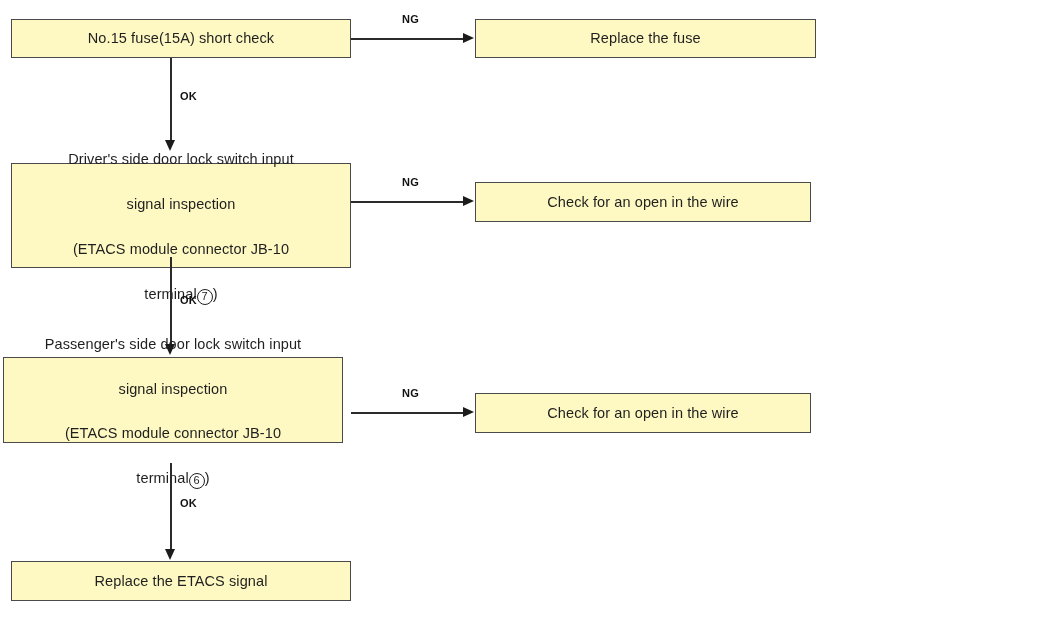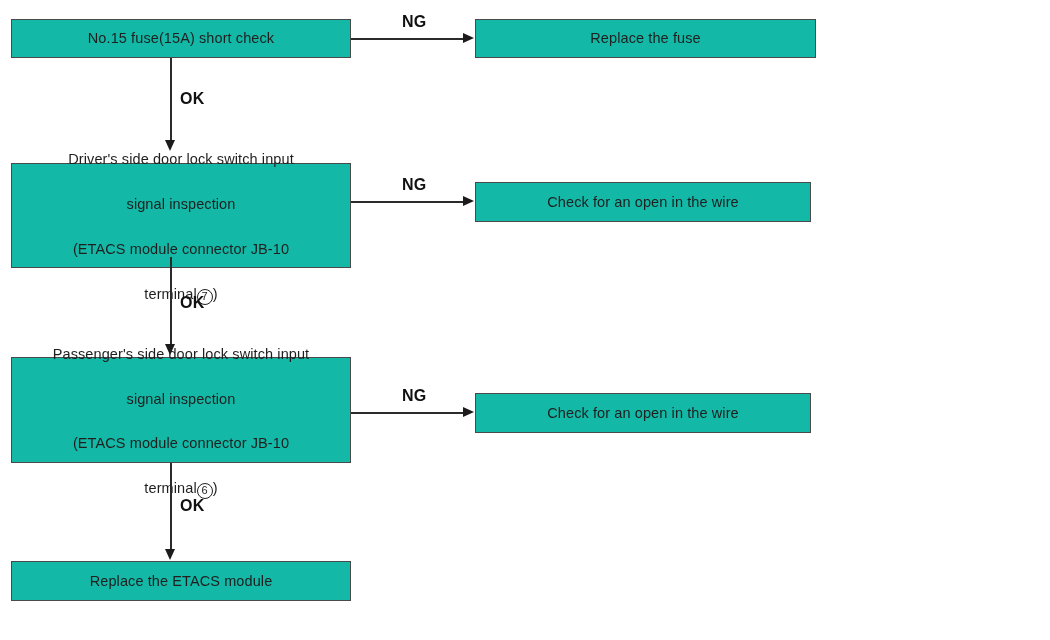--- a/index.html
+++ b/index.html
@@ -39,7 +39,7 @@
   }
   .edge-label {
     position: absolute;
-    font-size: 16px;
+    font-size: 11px;
     font-weight: bold;
     color: #111111;
     letter-spacing: 0.3px;

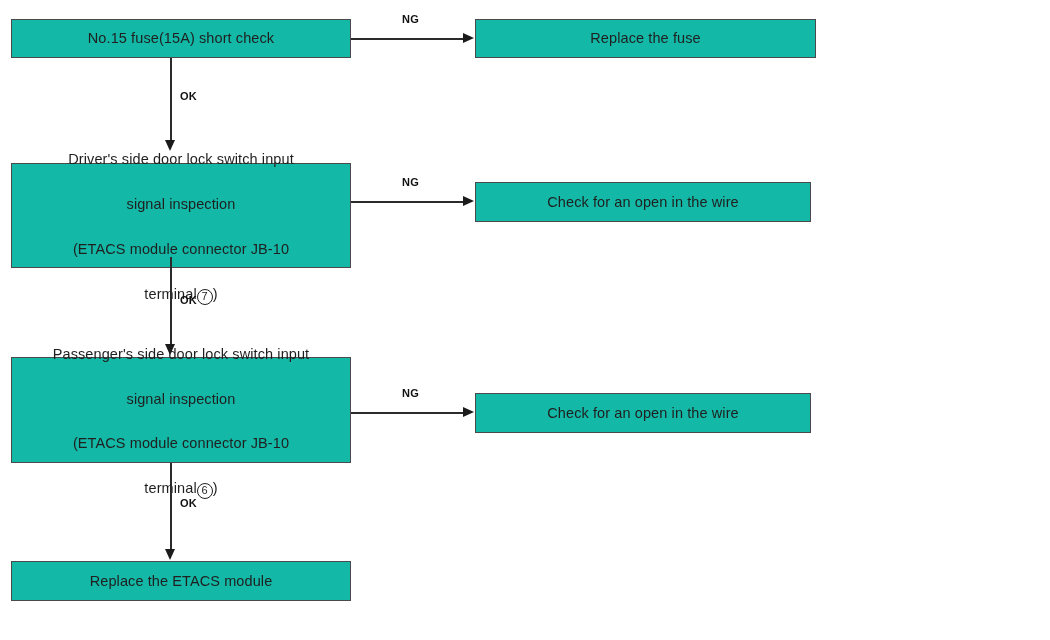--- a/index.html
+++ b/index.html
@@ -22,7 +22,7 @@
     position: absolute;
     box-sizing: border-box;
     border: 1.5px solid #4a4a4a;
-    background: #14b8a6;
+    background: #fef9c3;
     display: flex;
     align-items: center;
     justify-content: center;

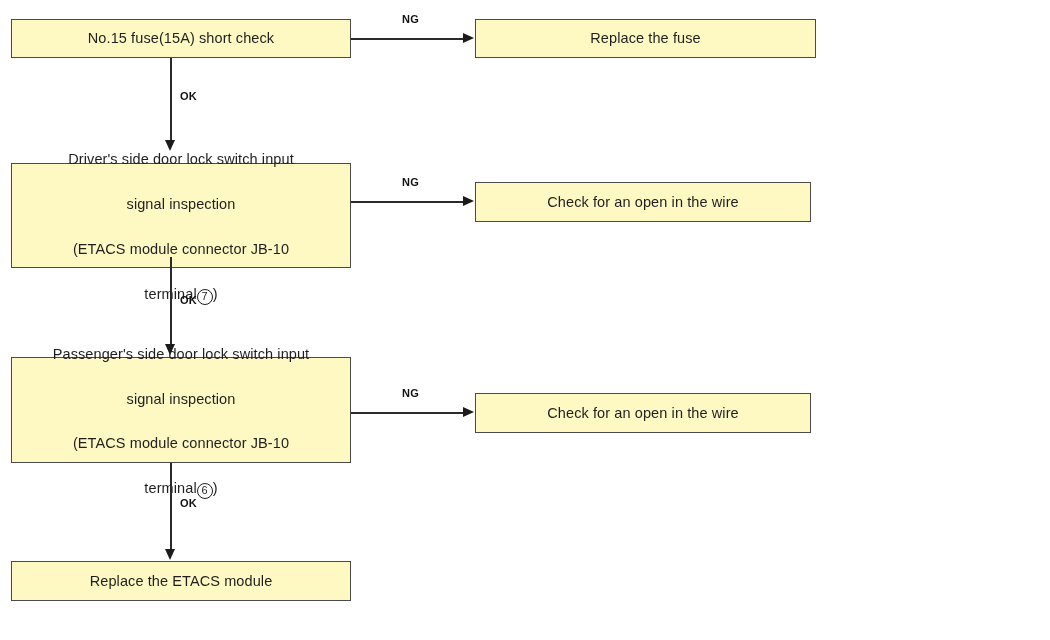--- a/index.html
+++ b/index.html
@@ -122,7 +122,7 @@
   <div class="arrow-down" style="left:165.3px; top:344px;"></div>
   <div class="edge-label" style="left:180px; top:294px;">OK</div>
 
-  <div class="node" style="left:11px; top:357px; width:340px; height:106px;">
+  <div class="node" style="left:3px; top:357px; width:340px; height:86px;">
     <span class="node-text">
       <span>Passenger's side door lock switch input</span><br>
       <span>signal inspection</span><br>

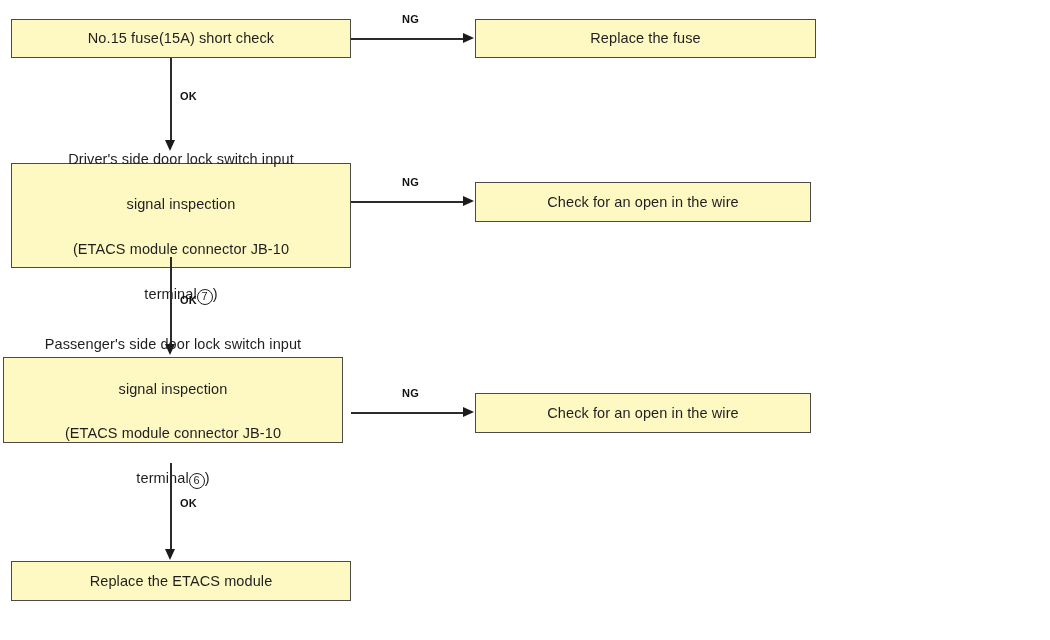--- a/index.html
+++ b/index.html
@@ -144,7 +144,7 @@
   <div class="edge-label" style="left:180px; top:497px;">OK</div>
 
   <div class="node" style="left:11px; top:561px; width:340px; height:40px;">
-    <span class="node-text">Replace the ETACS module</span>
+    <span class="node-text">Replace the ETACS signal</span>
   </div>
 
 </div>

